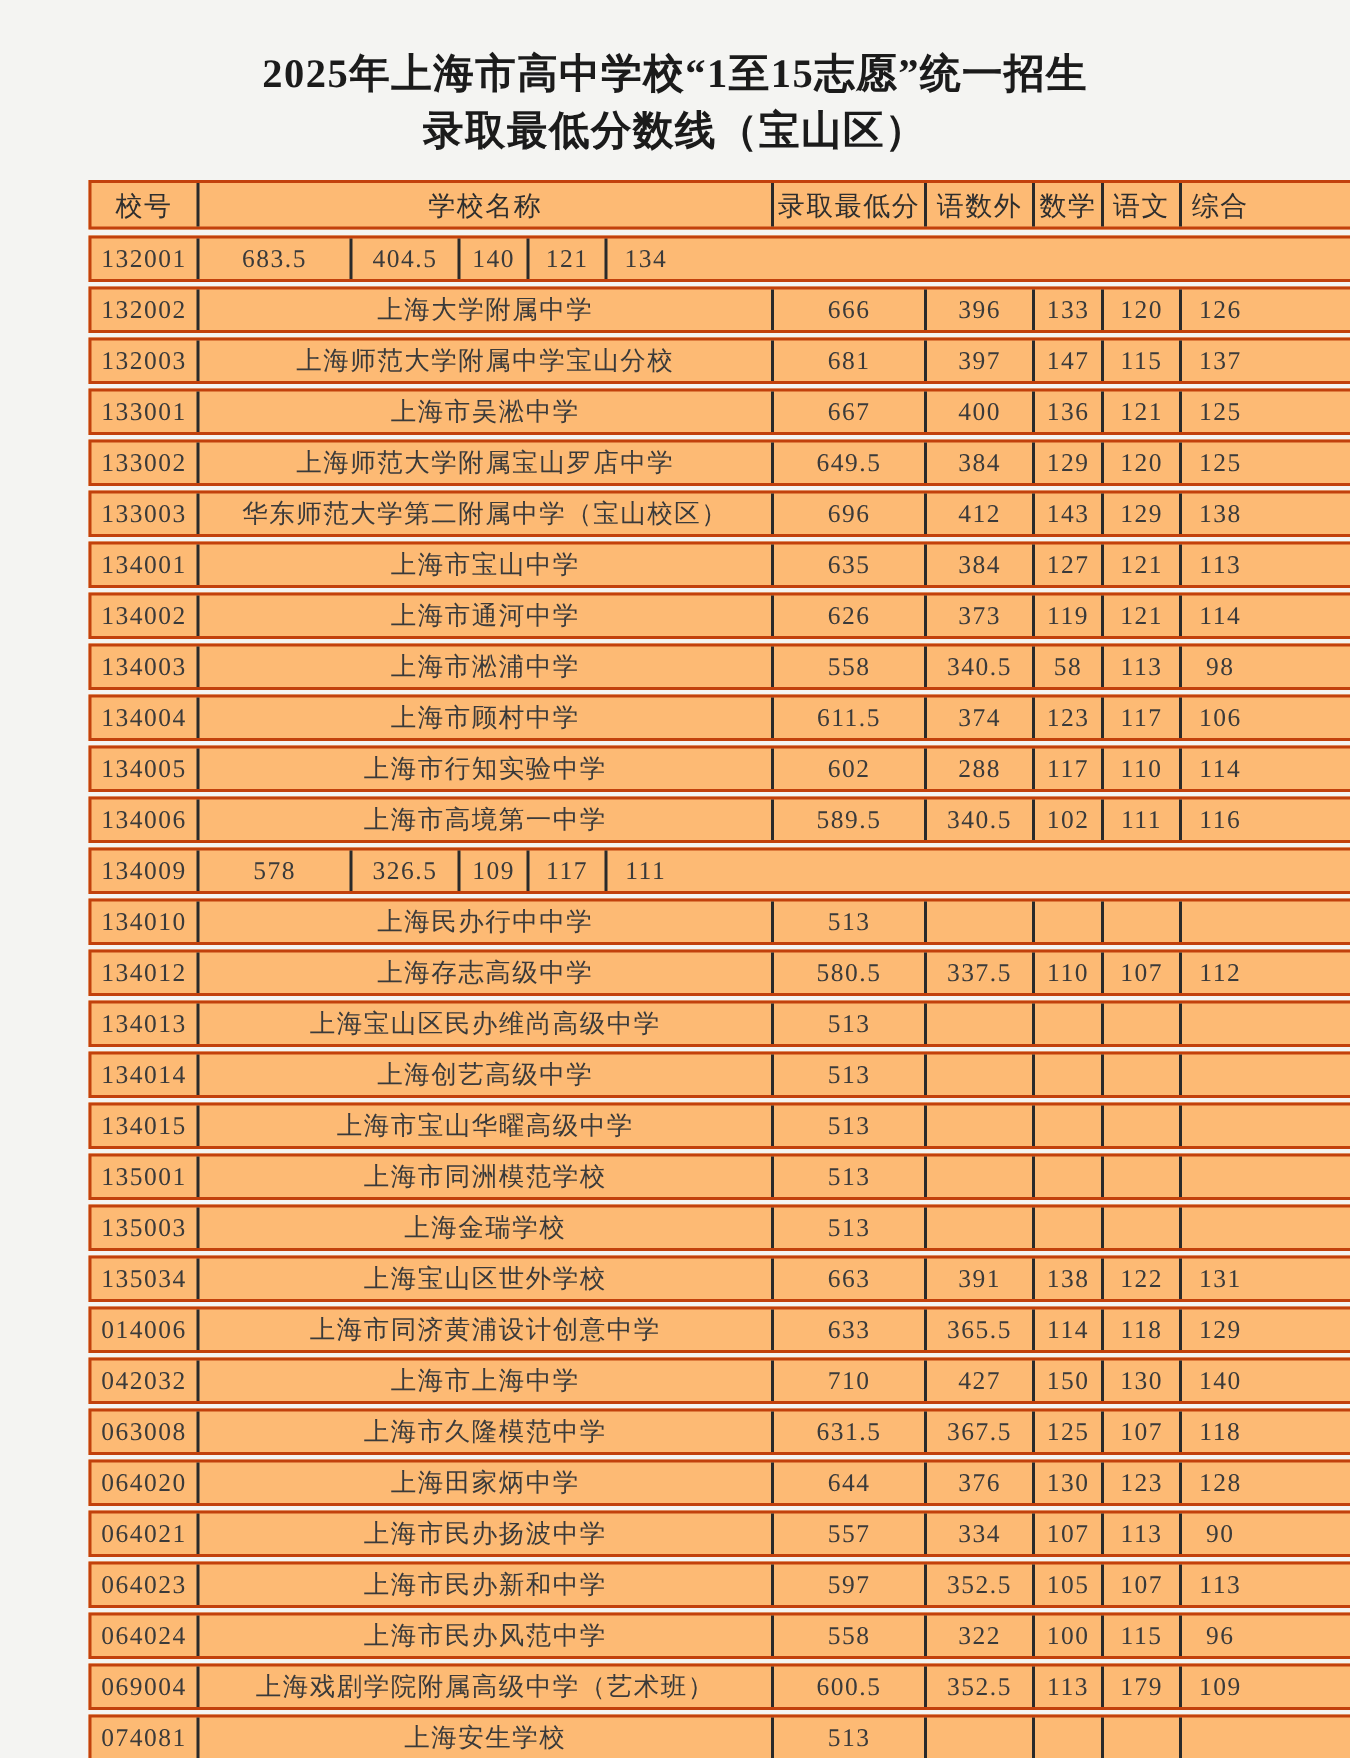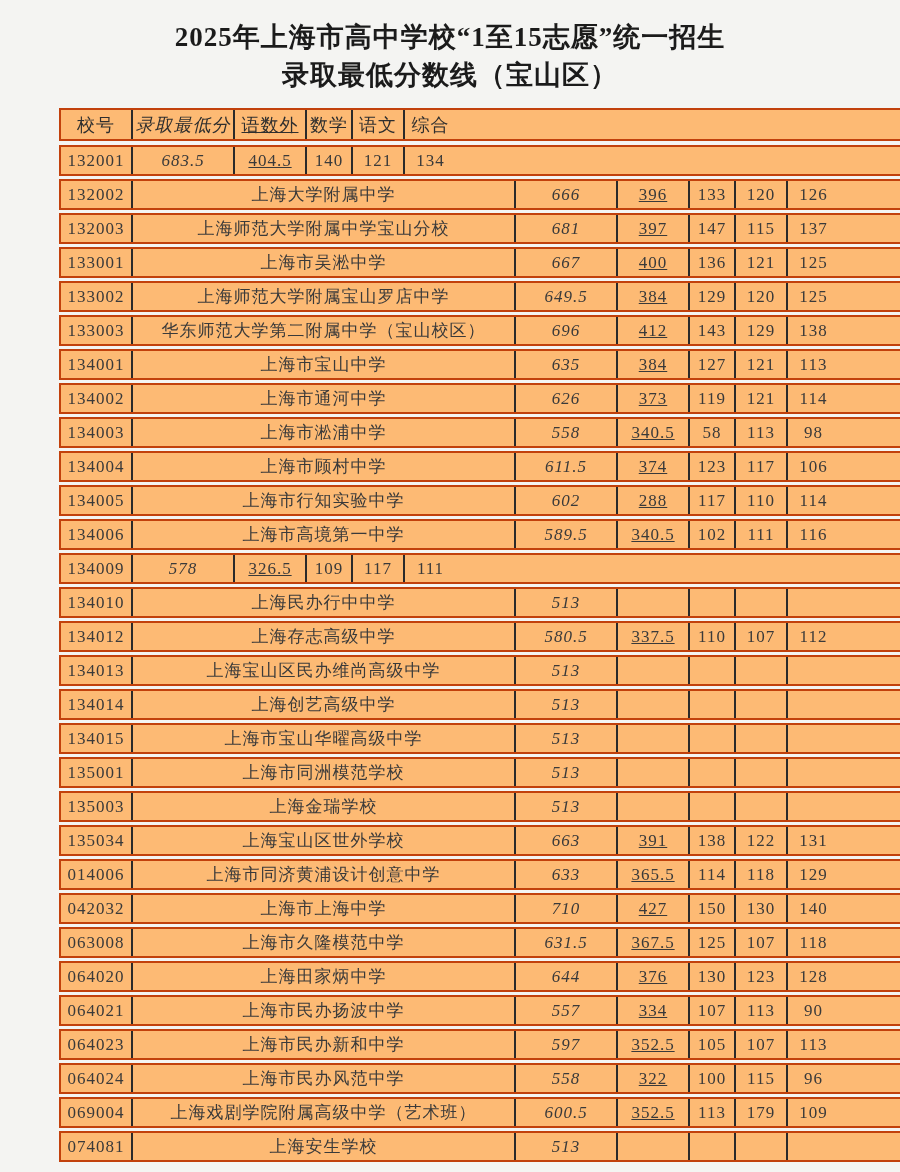--- a/index.html
+++ b/index.html
@@ -14,7 +14,7 @@
     text-align:center;
     font-weight:bold;
     color:#1b1b1b;
-    padding-top:18px;
+    padding-top:30px;
     line-height:38px;
     font-size:27px;
     letter-spacing:1px;

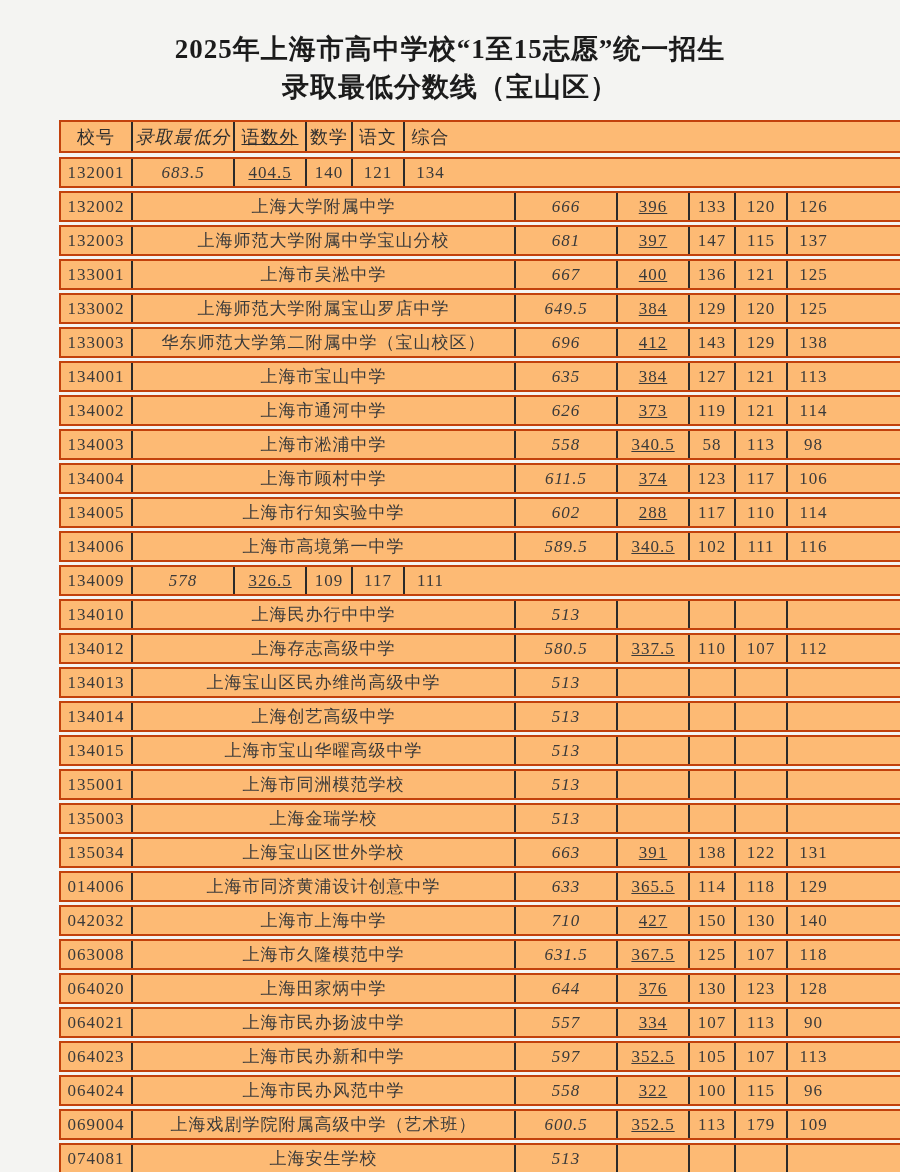--- a/index.html
+++ b/index.html
@@ -72,6 +72,7 @@
 <div class="table-wrap">
   <div class="row header">
       <div class="cell c0">校号</div>
+      <div class="cell c1">学校名称</div>
       <div class="cell c2">录取最低分</div>
       <div class="cell c3">语数外</div>
       <div class="cell c4">数学</div>

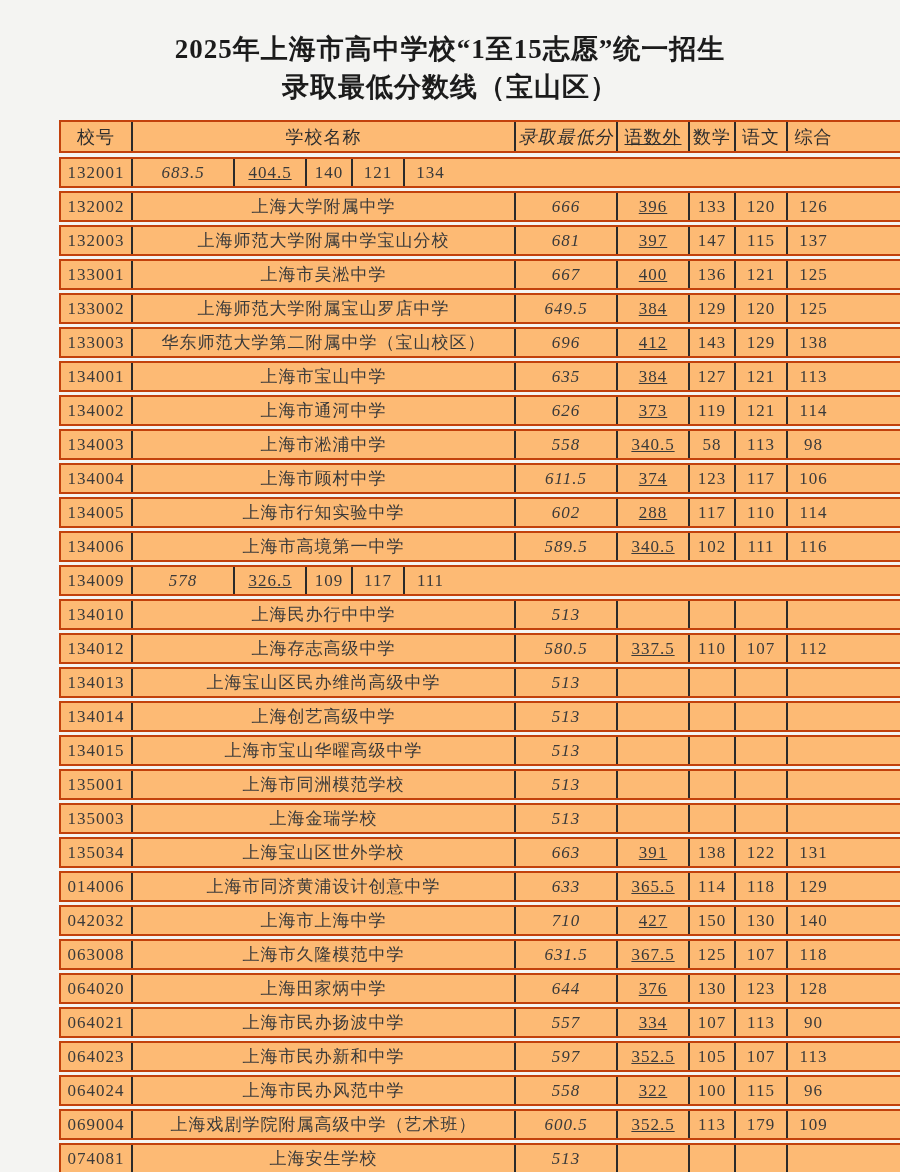--- a/index.html
+++ b/index.html
@@ -55,7 +55,7 @@
   
   .c0{ width:70px; }
   .c1{ width:383px; }
-  .c2{ width:102px;font-style:italic; }
+  .c2{ width:102px; }
   .c3{ width:72px;text-decoration:underline; }
   .c4{ width:46px; }
   .c5{ width:52px; }

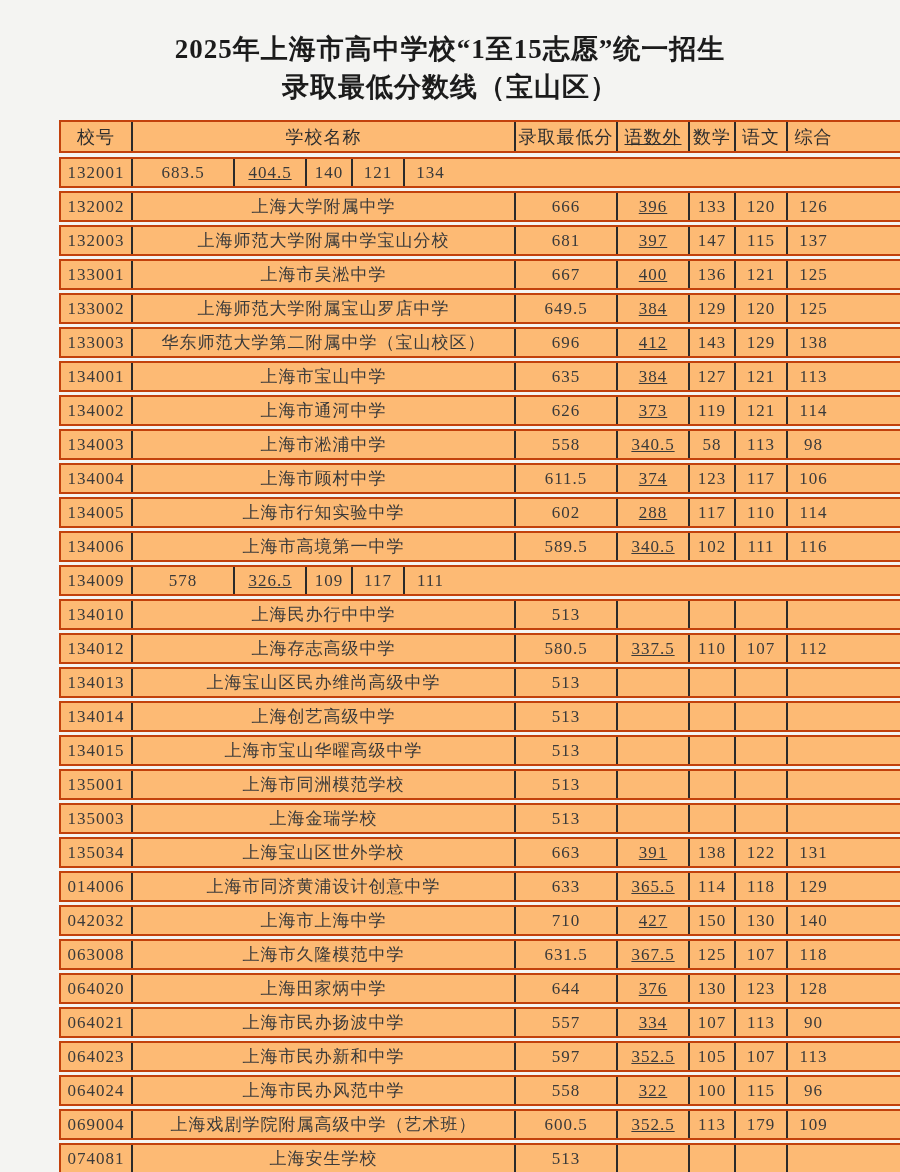--- a/index.html
+++ b/index.html
@@ -56,7 +56,7 @@
   .c0{ width:70px; }
   .c1{ width:383px; }
   .c2{ width:102px; }
-  .c3{ width:72px;text-decoration:underline; }
+  .c3{ width:72px; }
   .c4{ width:46px; }
   .c5{ width:52px; }
   .c6{ width:53px; }

